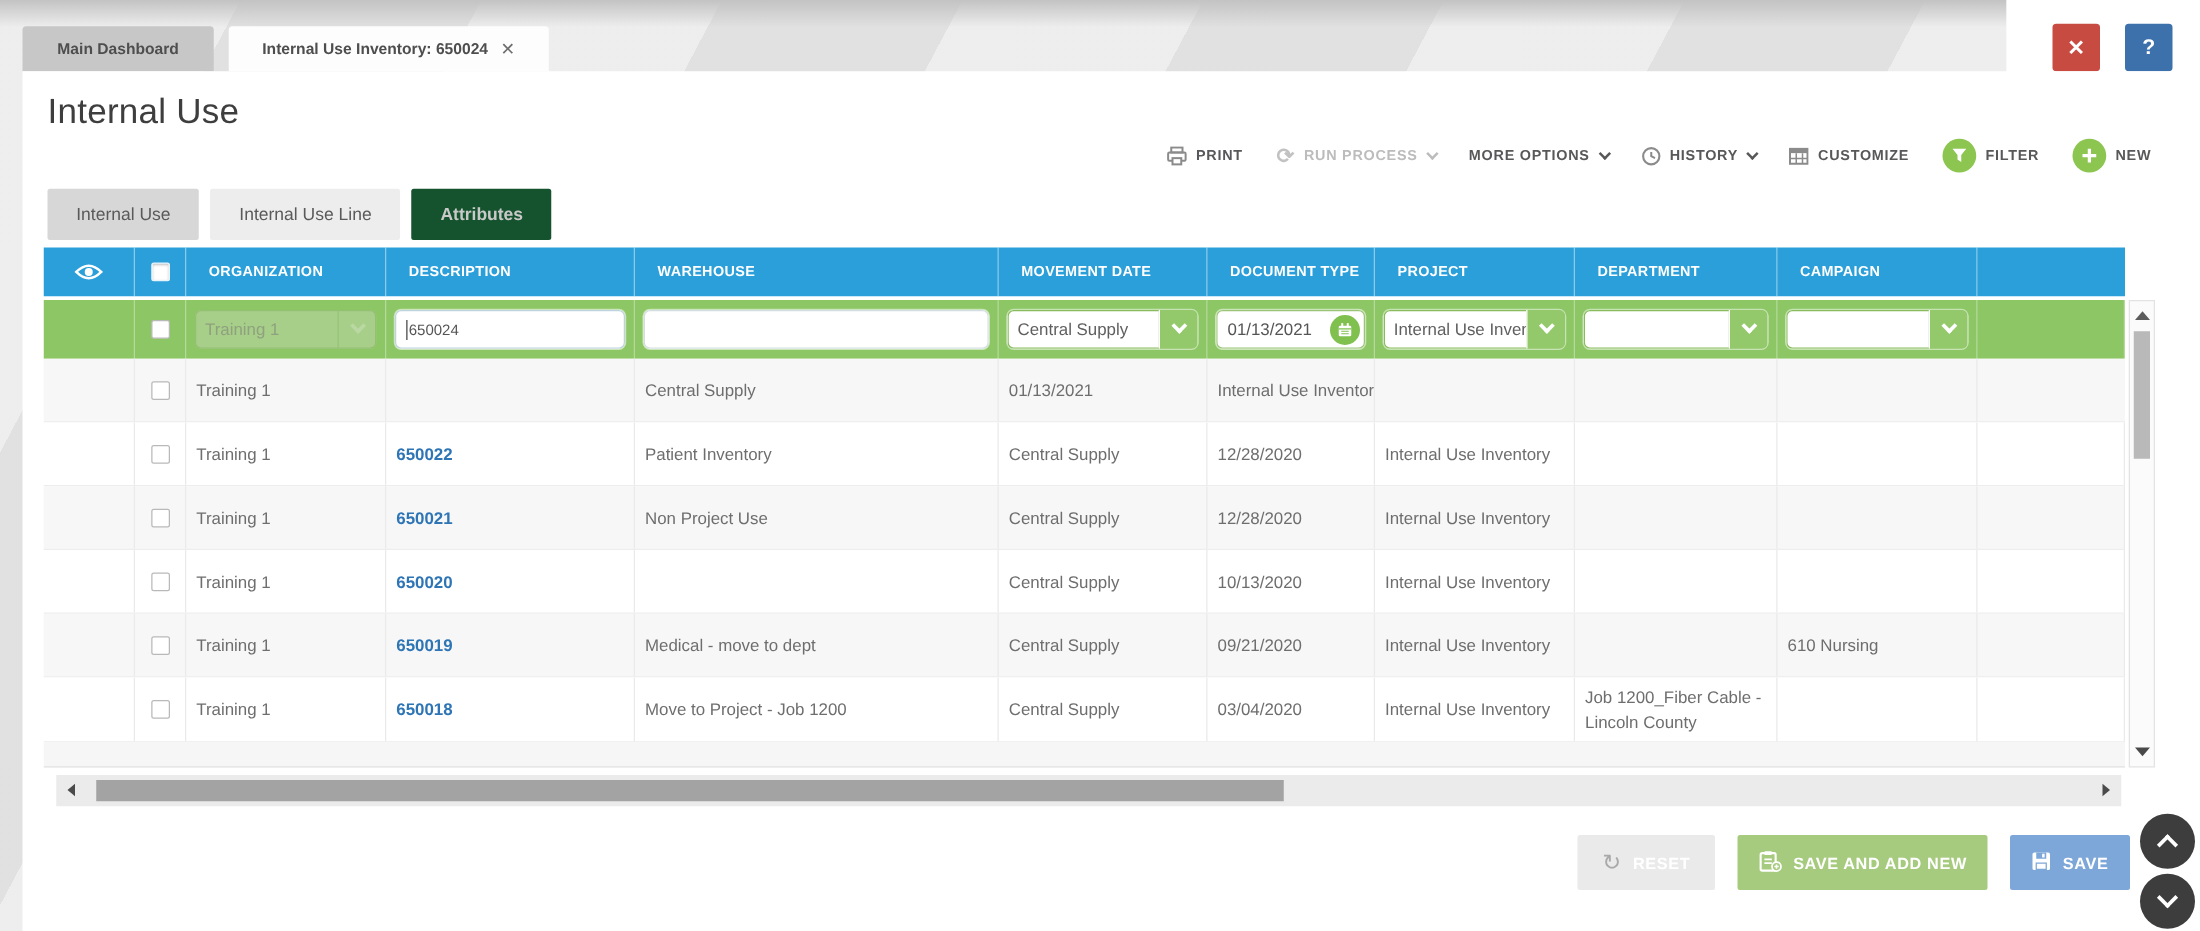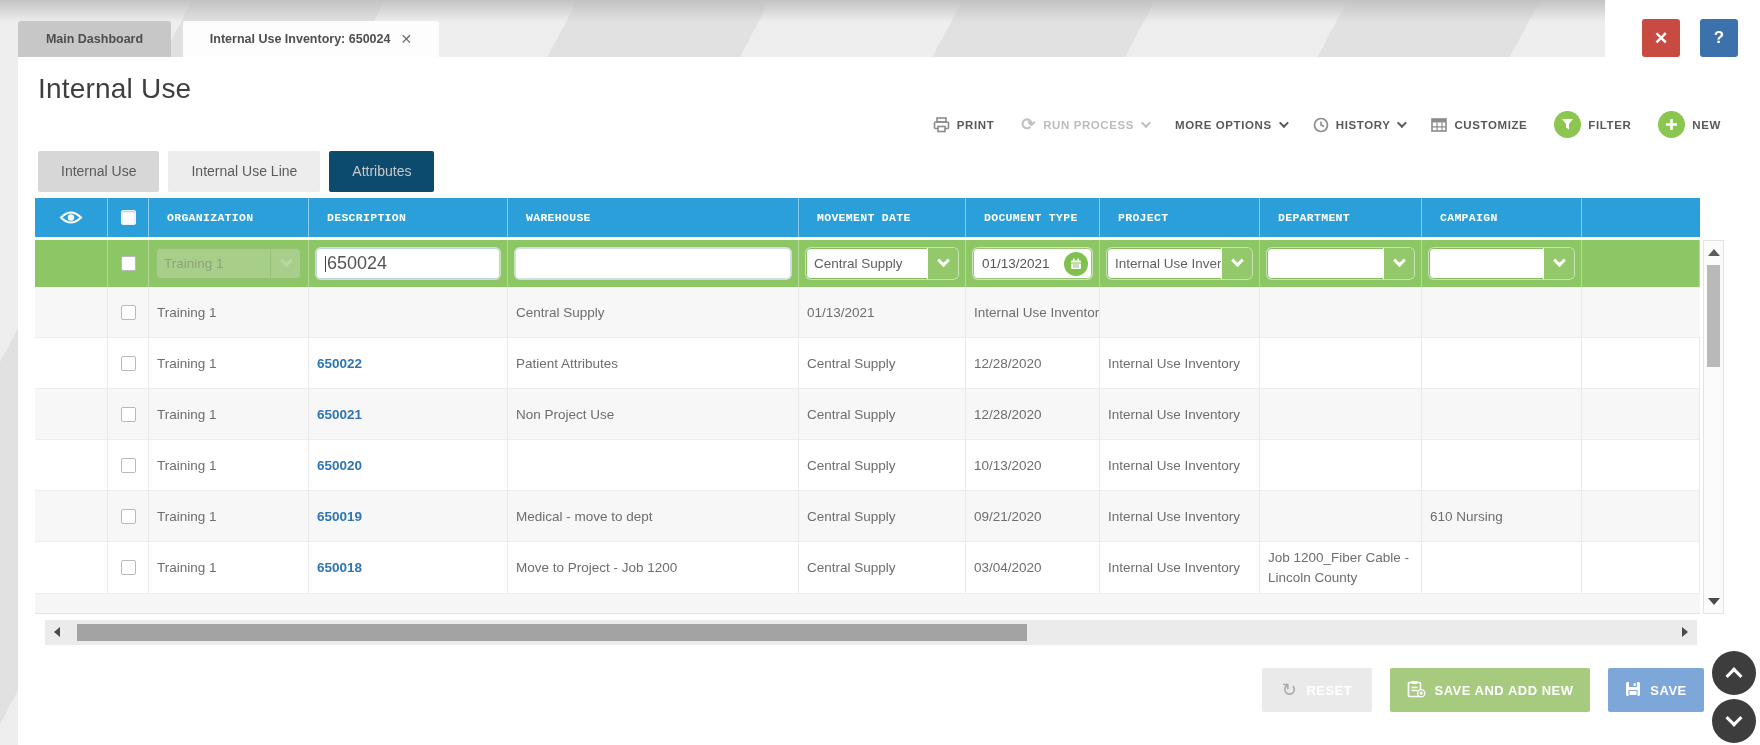--- a/index.html
+++ b/index.html
@@ -44,7 +44,7 @@
   .subtabs { left:20px; top:94px; display:flex; gap:9px; }
   .stab { height:41px; line-height:41px; padding:0 23px; font-size:14px; color:#5a5a5a; background:#ededed; border-radius:2px; }
   .stab.active { background:#d7d7d7; }
-  .stab.disabled { background:#0c4a6e; color:#c9c9c9; }
+  .stab.disabled { background:#14532d; color:#c9c9c9;font-weight:bold; }
 
   
   .table { left:17px; top:141px; width:1665px; }

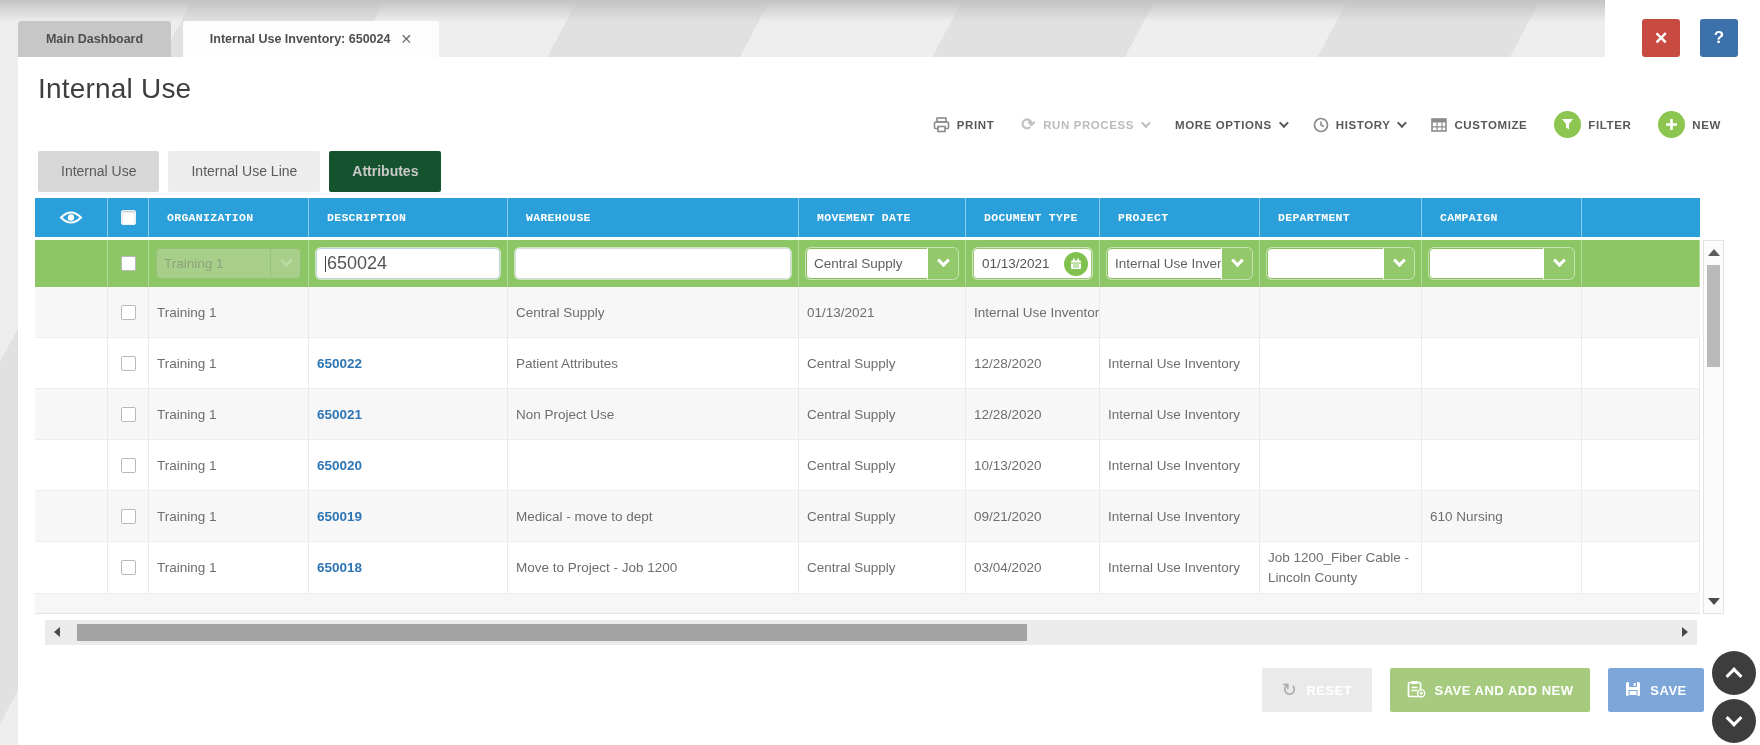--- a/index.html
+++ b/index.html
@@ -51,7 +51,7 @@
   .grid { display:grid; grid-template-columns:73px 41px 160px 199px 291px 167px 134px 160px 162px 160px 118px; }
   .thead { height:39px; background:#2b9fd9; }
   .thead > div { display:flex; align-items:center; padding-left:18px; color:#fff; font-size:11.5px; font-weight:700;
-                 letter-spacing:.3px; border-right:1px solid rgba(255,255,255,.45); overflow:hidden; white-space:nowrap;font-family:Liberation Mono, monospace; }
+                 letter-spacing:.3px; border-right:1px solid rgba(255,255,255,.45); overflow:hidden; white-space:nowrap; }
   .thead > .cicon { justify-content:center; padding-left:0; }
   .cb { width:15px; height:15px; background:#fff; border:1px solid #b9b9b9; border-radius:2px; }
   .cb.hdr { border:1px solid #e8f4fb; box-shadow:inset 0 1px 2px rgba(0,0,0,.25); }

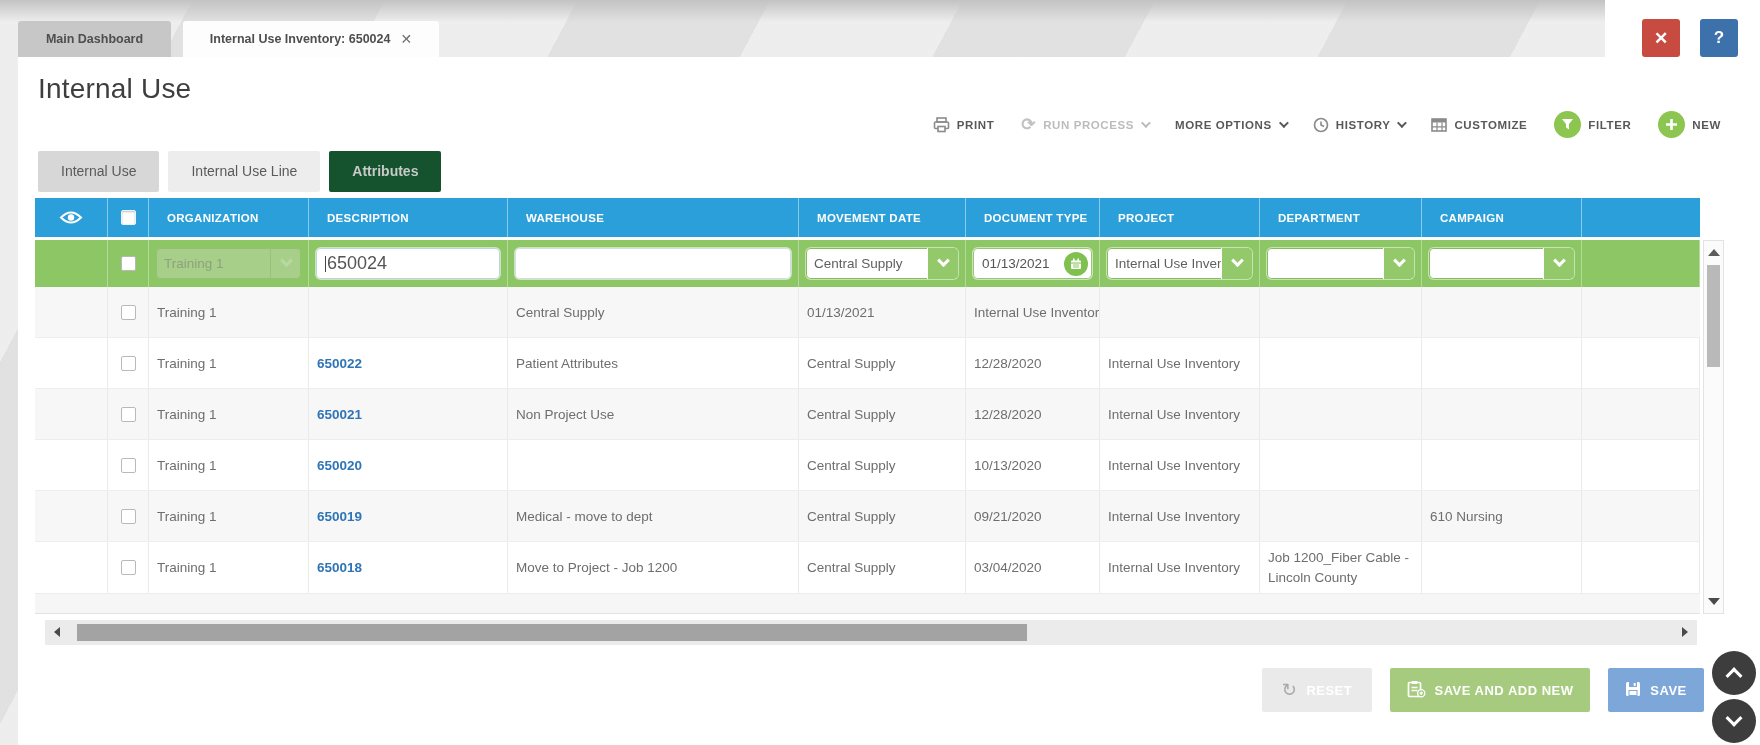--- a/index.html
+++ b/index.html
@@ -60,7 +60,7 @@
   .editrow > div { display:flex; align-items:center; padding:0 7px; border-right:1px solid rgba(255,255,255,.35); }
   .editrow > .cicon { justify-content:center; padding:0; }
   .vinput { height:31px; width:100%; background:#fff; border-radius:5px; box-shadow:inset 0 0 0 1px #bed2df, 0 0 0 1px rgba(255,255,255,.55);
-            display:flex; align-items:center; padding:0 9px; font-size:18px; color:#555; overflow:hidden; white-space:nowrap; }
+            display:flex; align-items:center; padding:0 9px; font-size:12px; color:#555; overflow:hidden; white-space:nowrap; }
   .caret { width:1px; height:16px; background:#444; margin-right:1px; }
   input.finput { height:31px; width:100%; background:#fff; border:none; border-radius:5px;
             box-shadow:inset 0 0 0 1px #d4dde3, 0 0 0 1px rgba(255,255,255,.55); font-size:13.5px; color:#555; padding:0 9px;

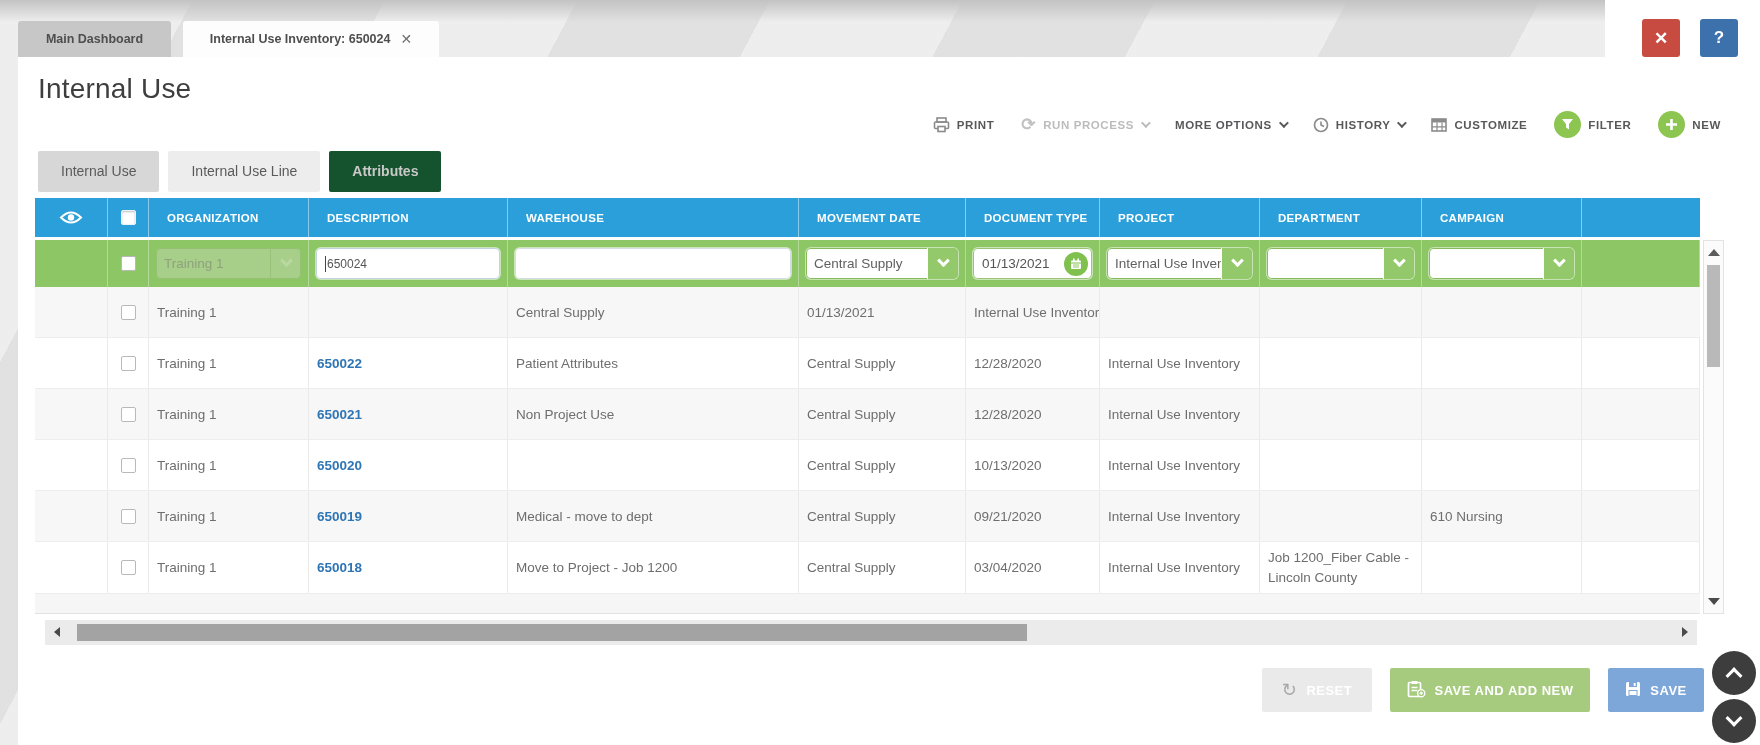--- a/index.html
+++ b/index.html
@@ -316,7 +316,7 @@
           </div>
         <div>Training 1</div>
         <div class="link">650022</div>
-        <div>Patient Attributes</div>
+        <div>Patient Inventory</div>
         <div>Central Supply</div>
         <div>12/28/2020</div>
         <div>Internal Use Inventory</div>

